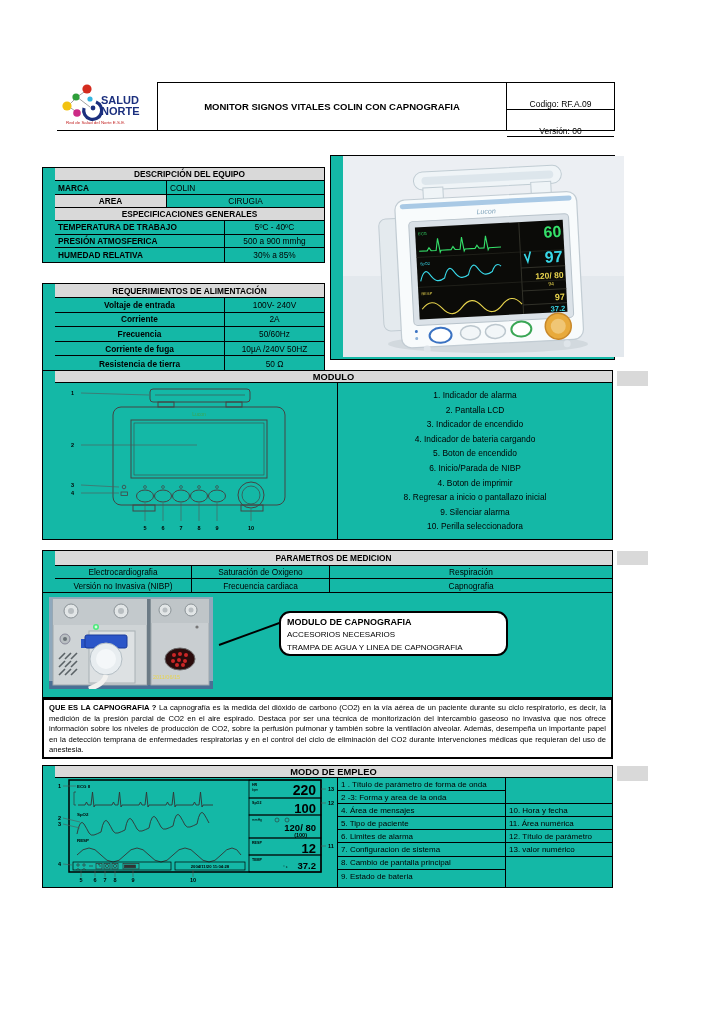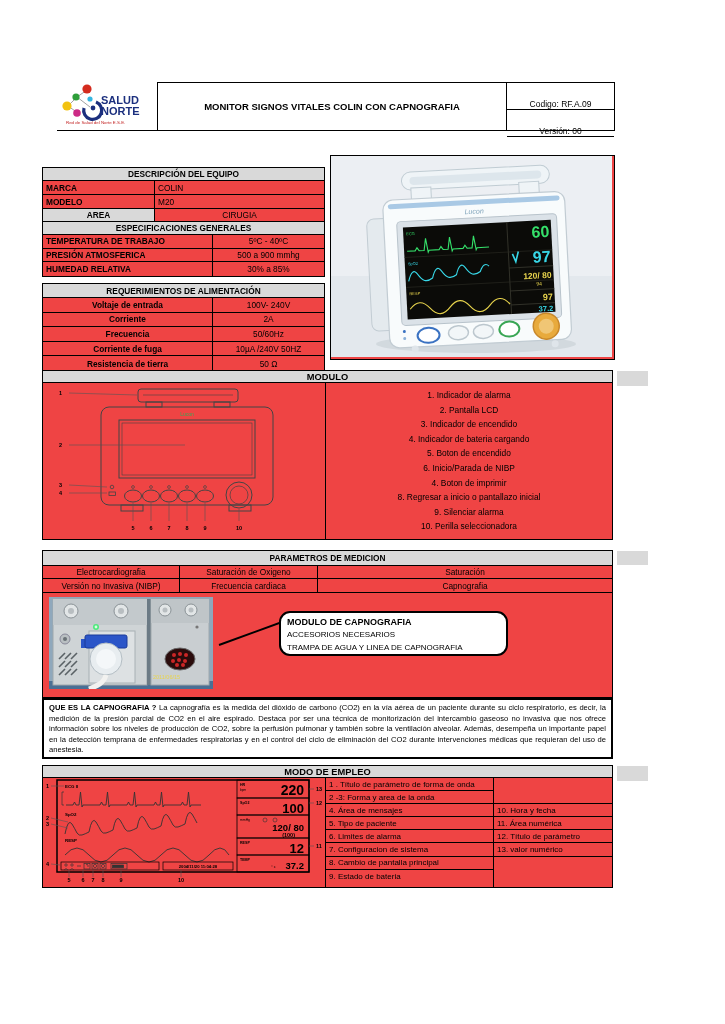--- a/index.html
+++ b/index.html
@@ -18,7 +18,7 @@
   .hdr-codes > div:last-child { border-bottom:none; }
 
   
-  .box  { position:absolute; border:1.5px solid #000; box-sizing:border-box; background:#ef4444; }
+  .box  { position:absolute; border:1.5px solid #000; box-sizing:border-box; background:#14b8a6;padding-left:12px; }
   .trow { display:flex; border-bottom:1px solid #000; align-items:stretch; box-sizing:border-box; }
   .trow:last-child { border-bottom:none; }
   .tc   { display:flex; align-items:center; box-sizing:border-box; padding:0 3px;

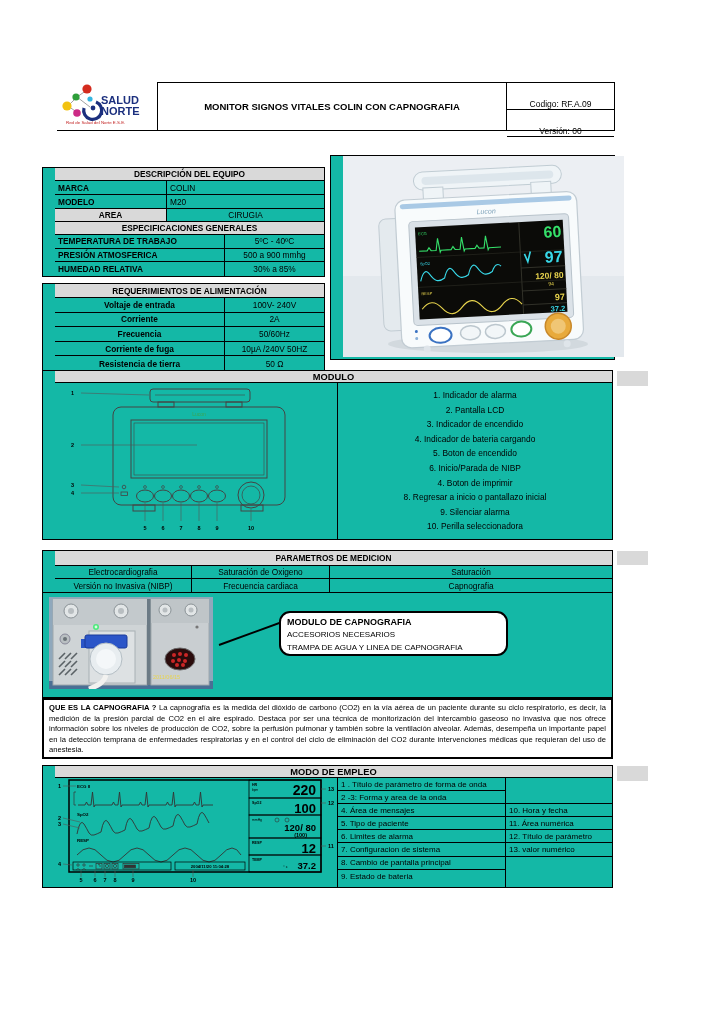--- a/index.html
+++ b/index.html
@@ -91,10 +91,6 @@
     <div class="trow" style="height:14px;">
       <div class="tc b rb" style="width:112px;">MARCA</div>
       <div class="tc" style="flex:1;">COLIN</div>
-    </div>
-    <div class="trow" style="height:14px;">
-      <div class="tc b rb" style="width:112px;">MODELO</div>
-      <div class="tc" style="flex:1;">M20</div>
     </div>
     <div class="trow" style="height:13px;">
       <div class="tc c b rb gray" style="width:112px;">AREA</div>

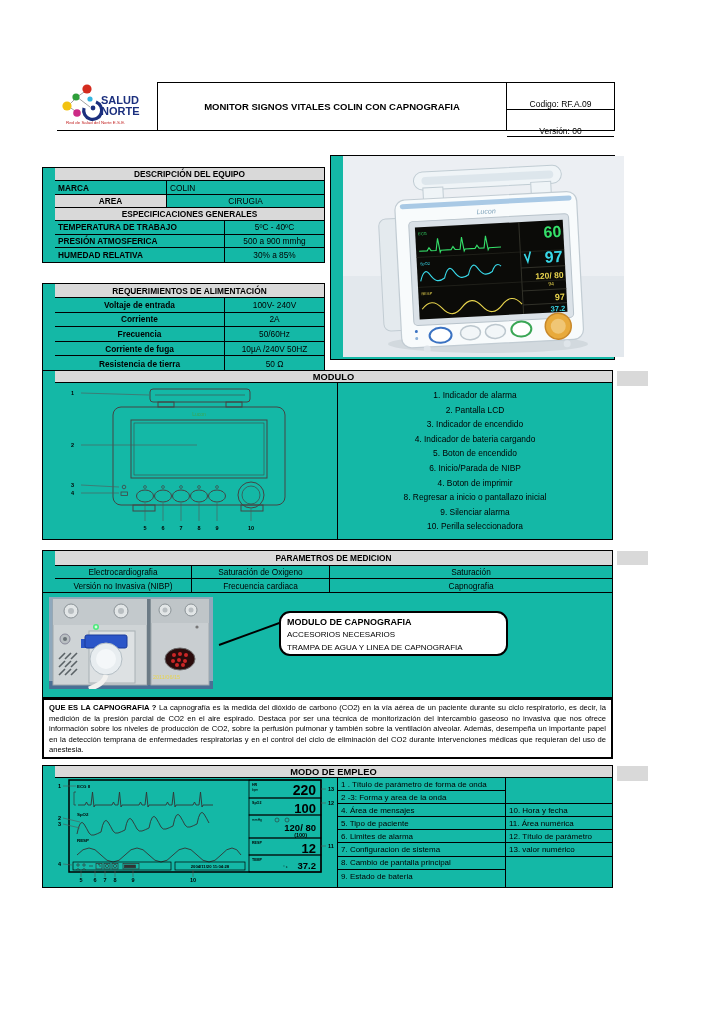--- a/index.html
+++ b/index.html
@@ -268,7 +268,7 @@
     <div class="trow" style="height:13px;">
       <div class="tc c rb" style="width:137px;">Electrocardiografia</div>
       <div class="tc c rb" style="width:138px;">Saturación de Oxigeno</div>
-      <div class="tc c" style="flex:1;">Saturación</div>
+      <div class="tc c" style="flex:1;">Respiración</div>
     </div>
     <div class="trow" style="height:13px;">
       <div class="tc c rb" style="width:137px;">Versión no Invasiva (NIBP)</div>

